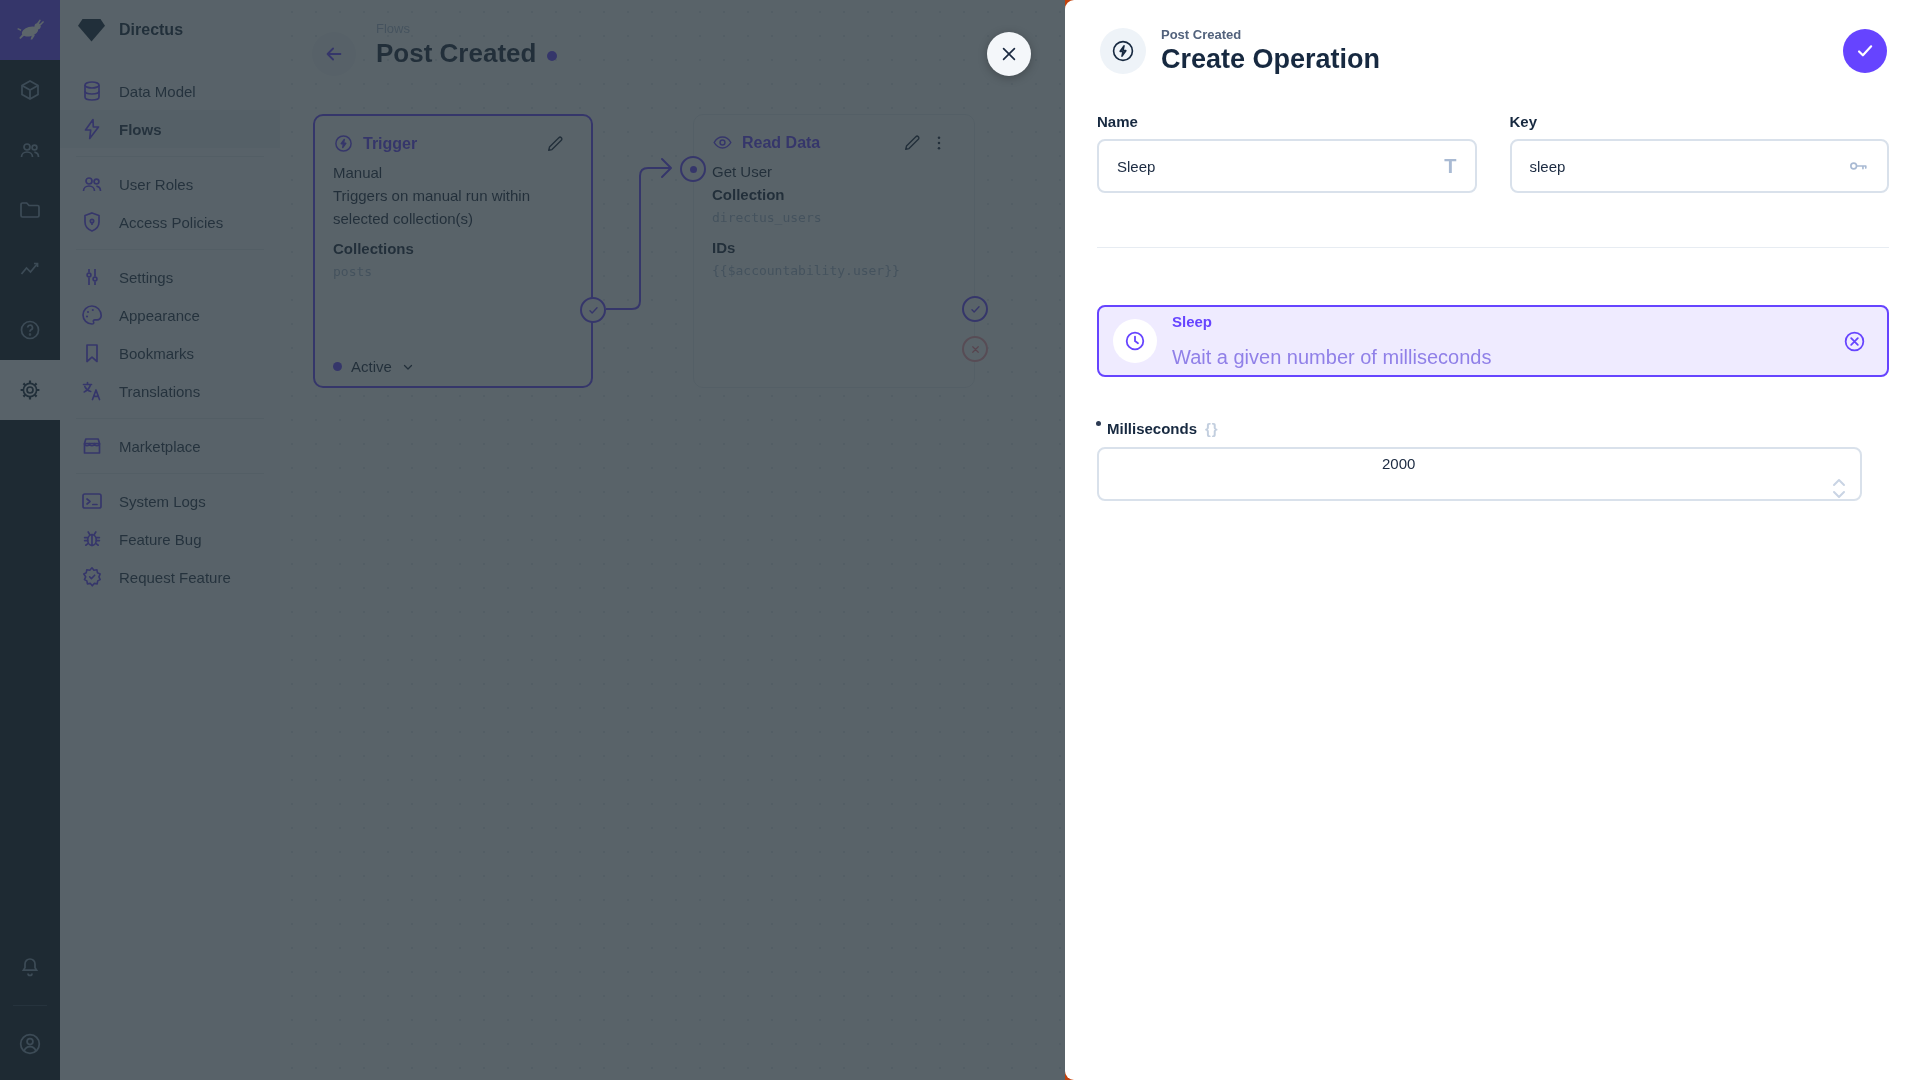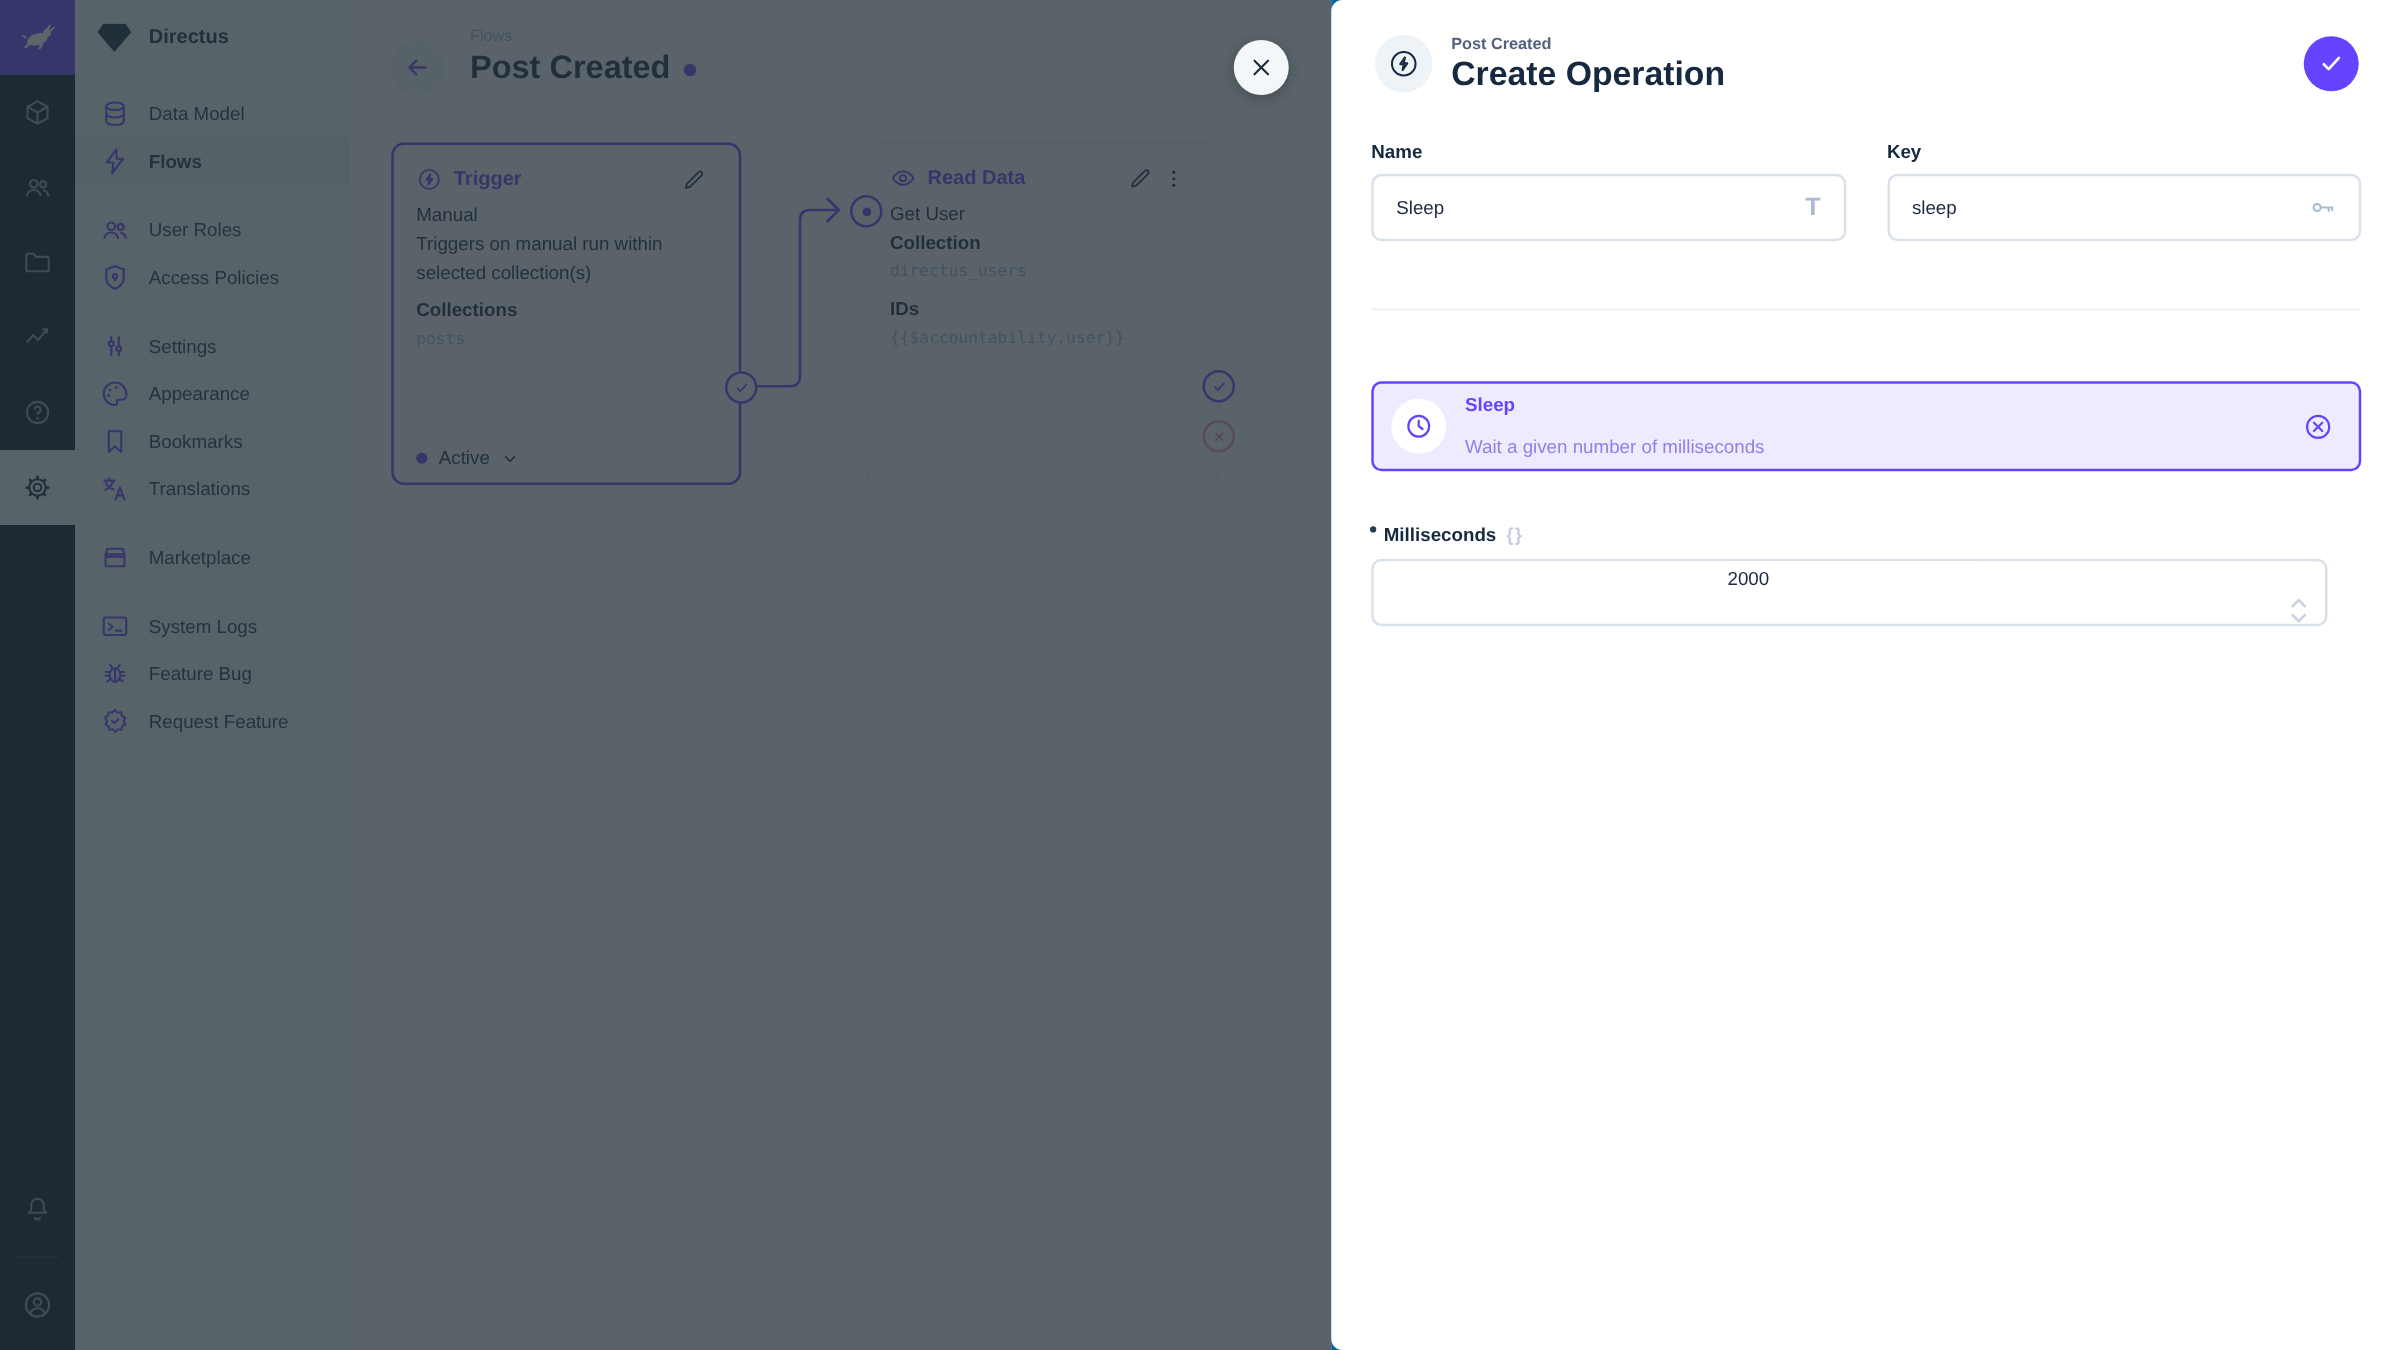--- a/index.html
+++ b/index.html
@@ -6,7 +6,7 @@
   html,body { background:#222; }
   #screen {
     position:relative; width:1920px; height:1080px; overflow:hidden;
-    background:#0369a1; font-family:"Liberation Sans", sans-serif;
+    background:#c2410c; font-family:"Liberation Sans", sans-serif;
     -webkit-font-smoothing:antialiased;
   }
   svg { display:block; }

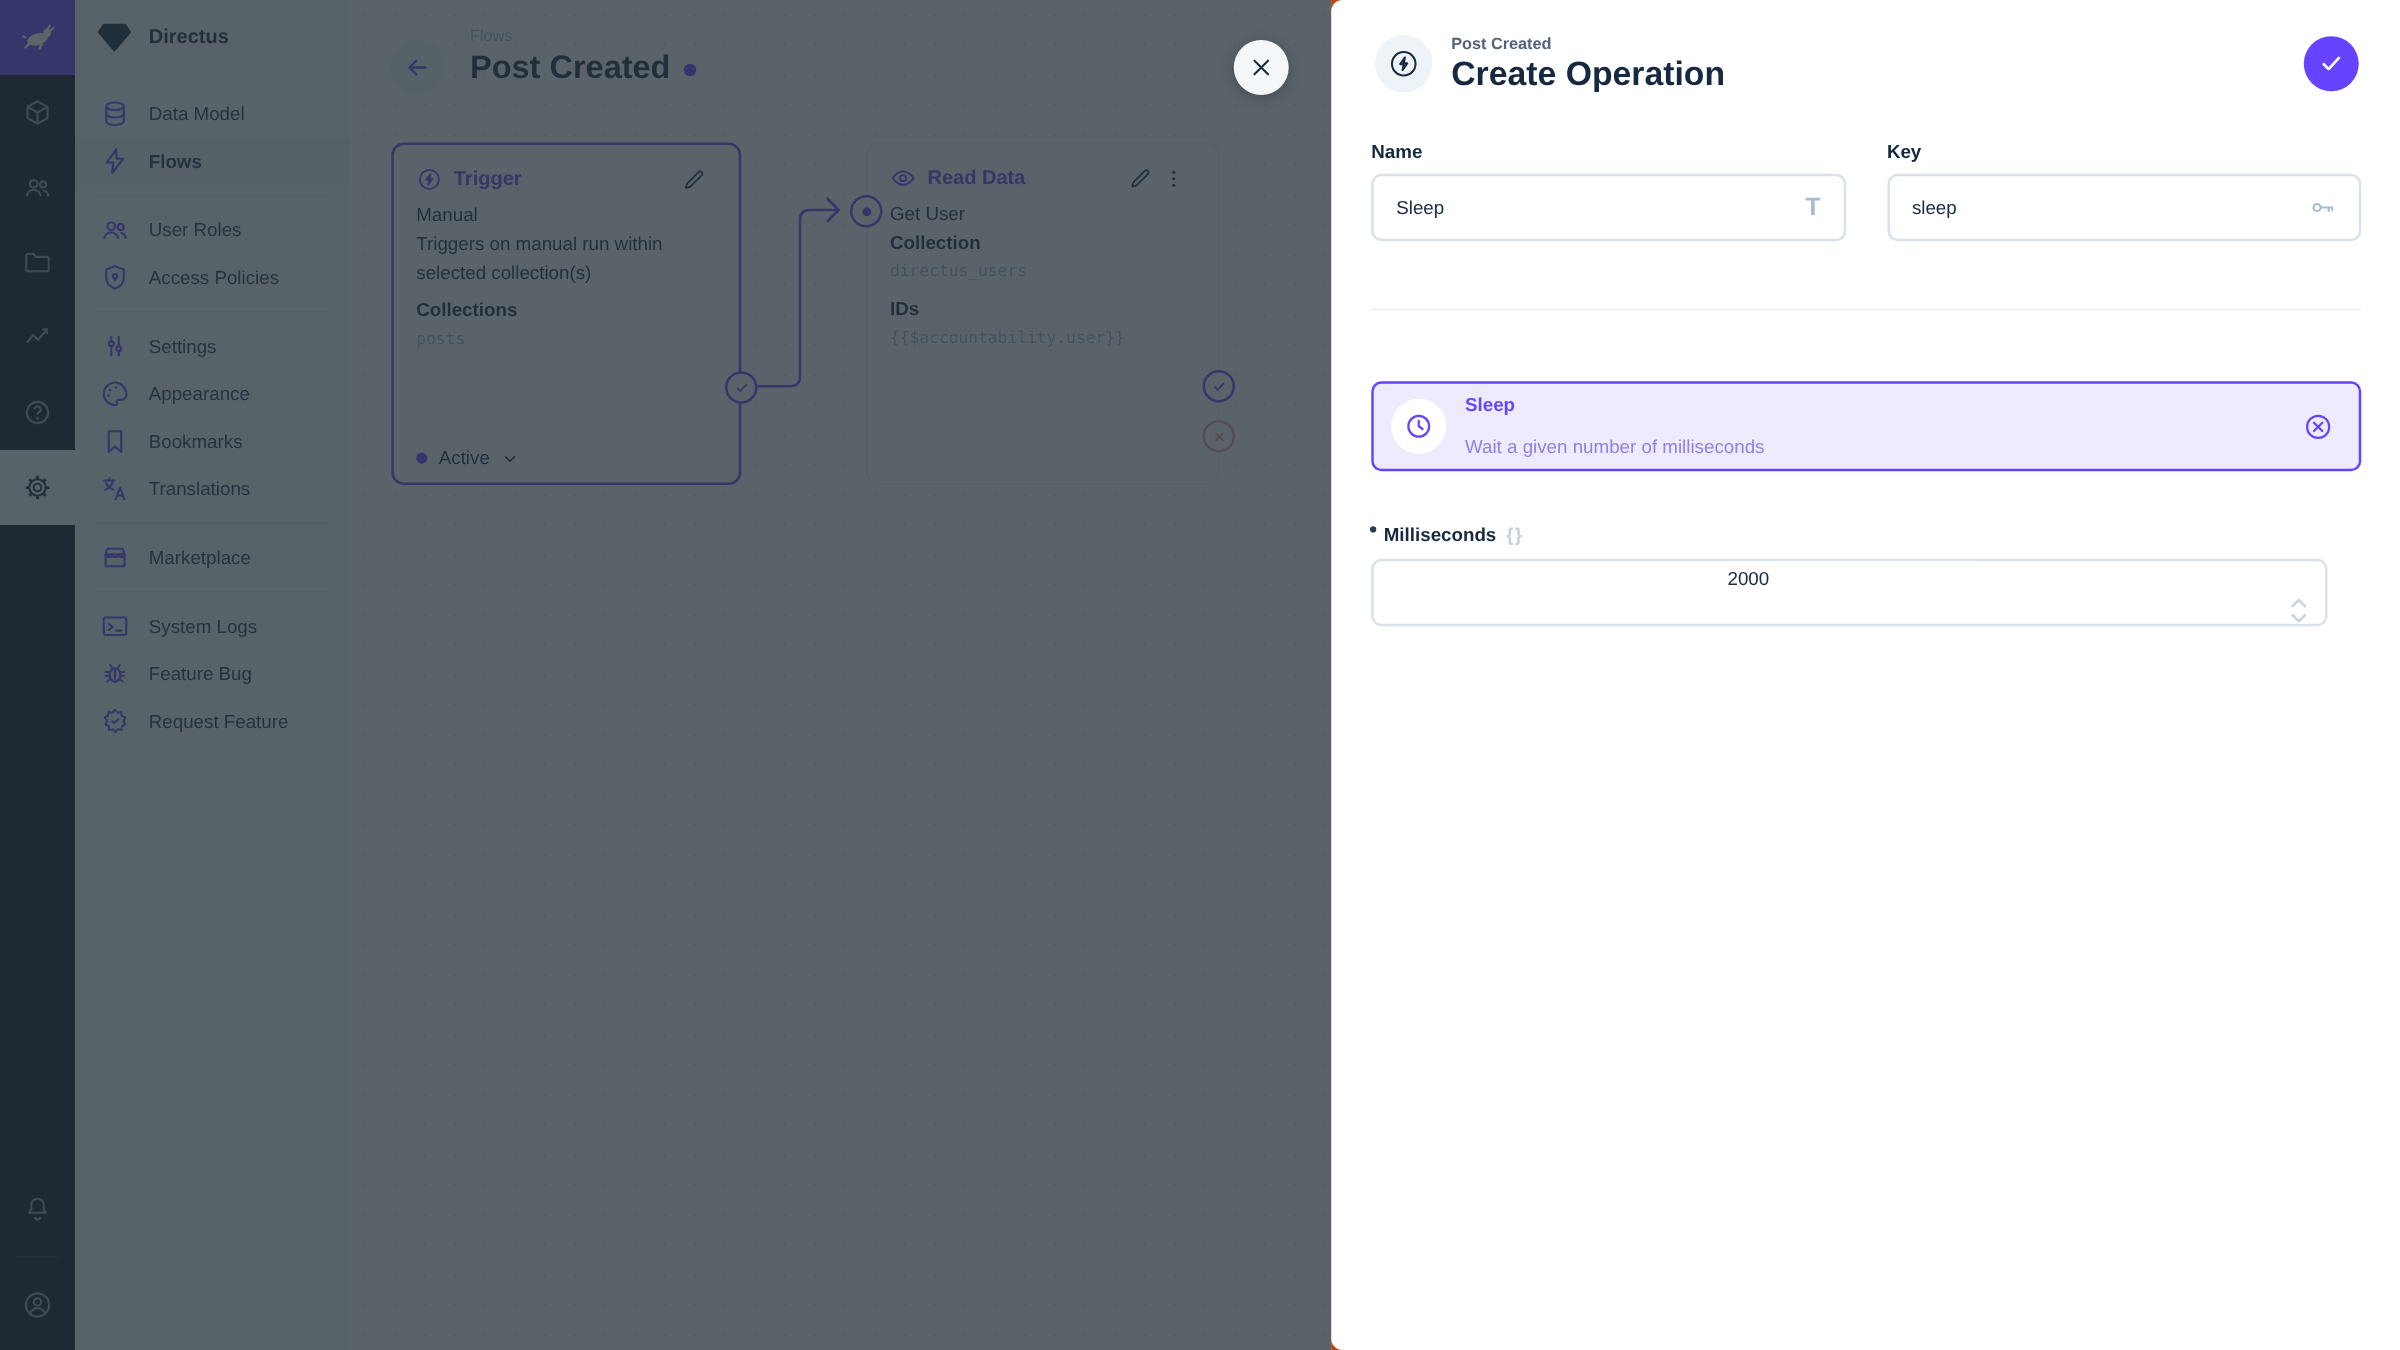--- a/index.html
+++ b/index.html
@@ -100,7 +100,7 @@
     place-items:center; color:#6644FF; flex:none; }
   .op-texts { margin-left:15px; }
   .op-title { font-size:15px; font-weight:bold; color:#6644FF; }
-  .op-desc { font-size:15px; color:#9080E8; margin-top:16px; }
+  .op-desc { font-size:20px; color:#9080E8; margin-top:16px; }
   .op-deselect { margin-left:auto; color:#6644FF; cursor:pointer; }
   .ms-label-row { margin-top:42px; display:flex; align-items:center; gap:8px;
     font-size:15px; font-weight:bold; color:#172940; line-height:20px; }

